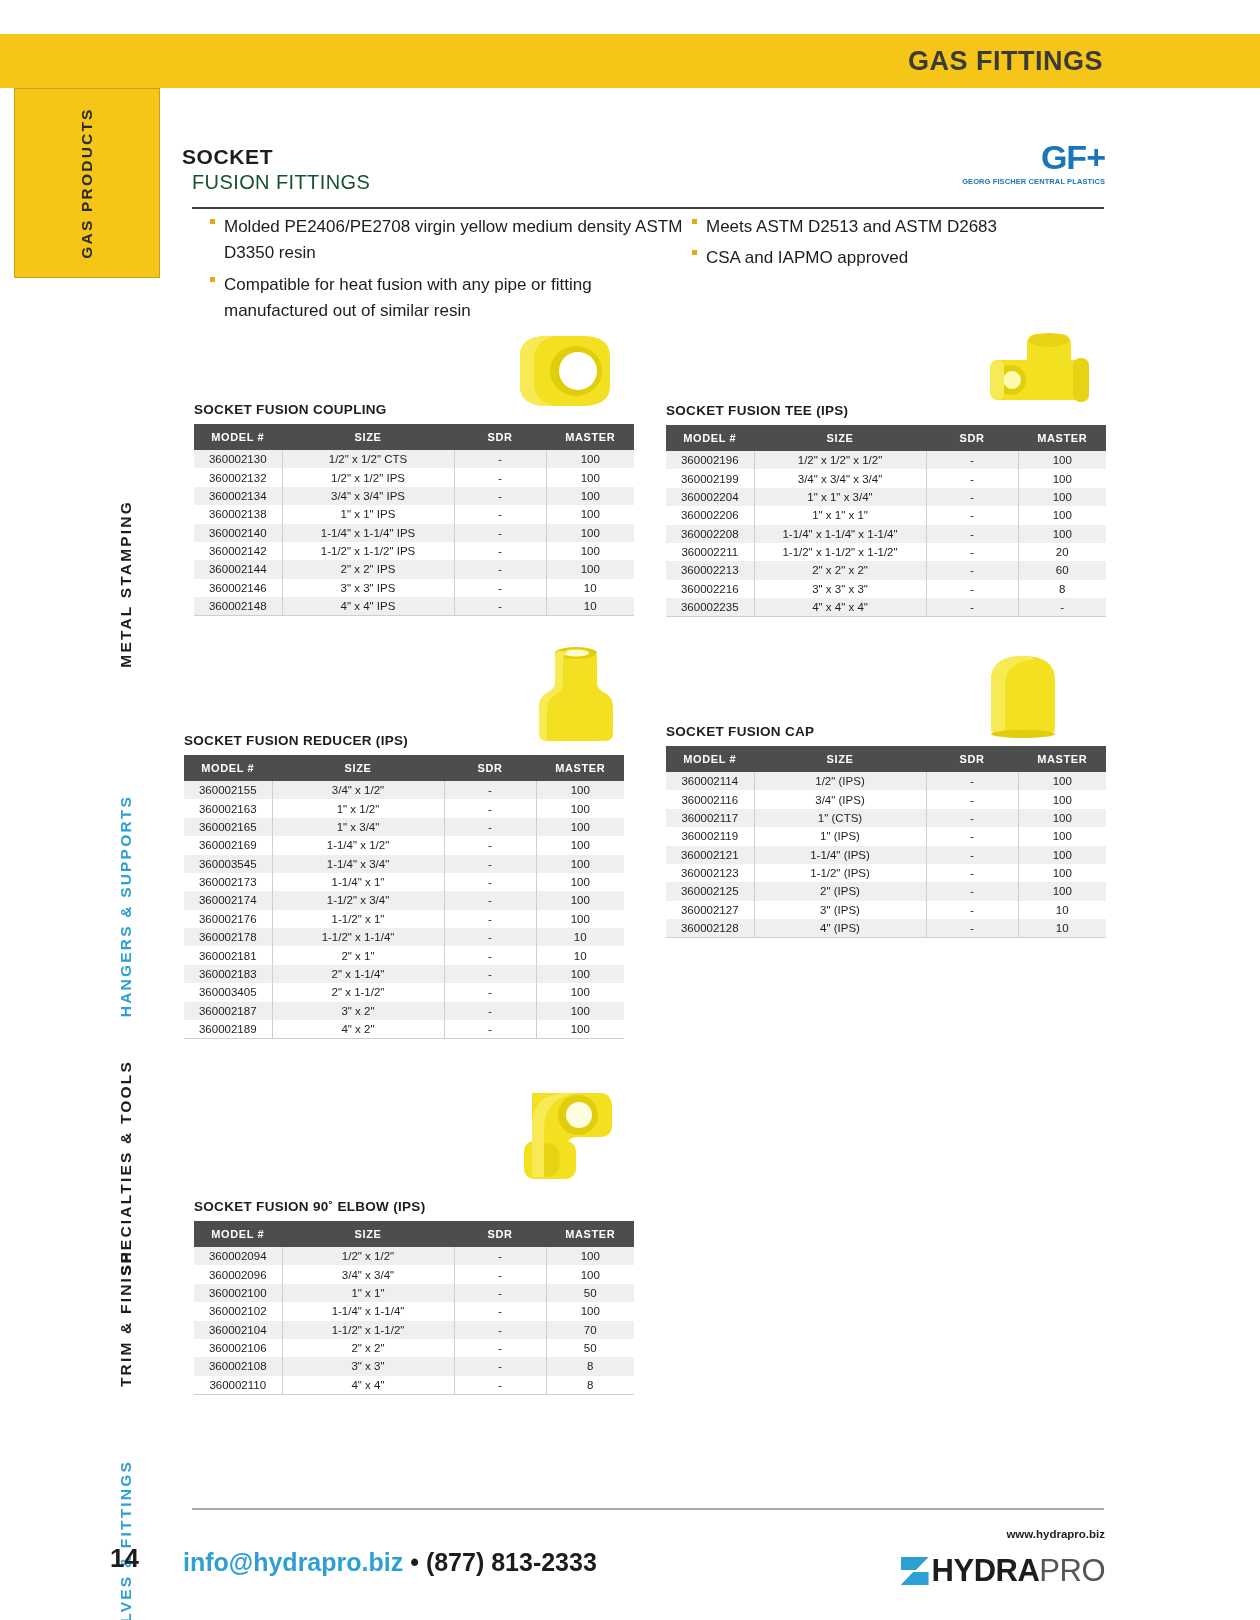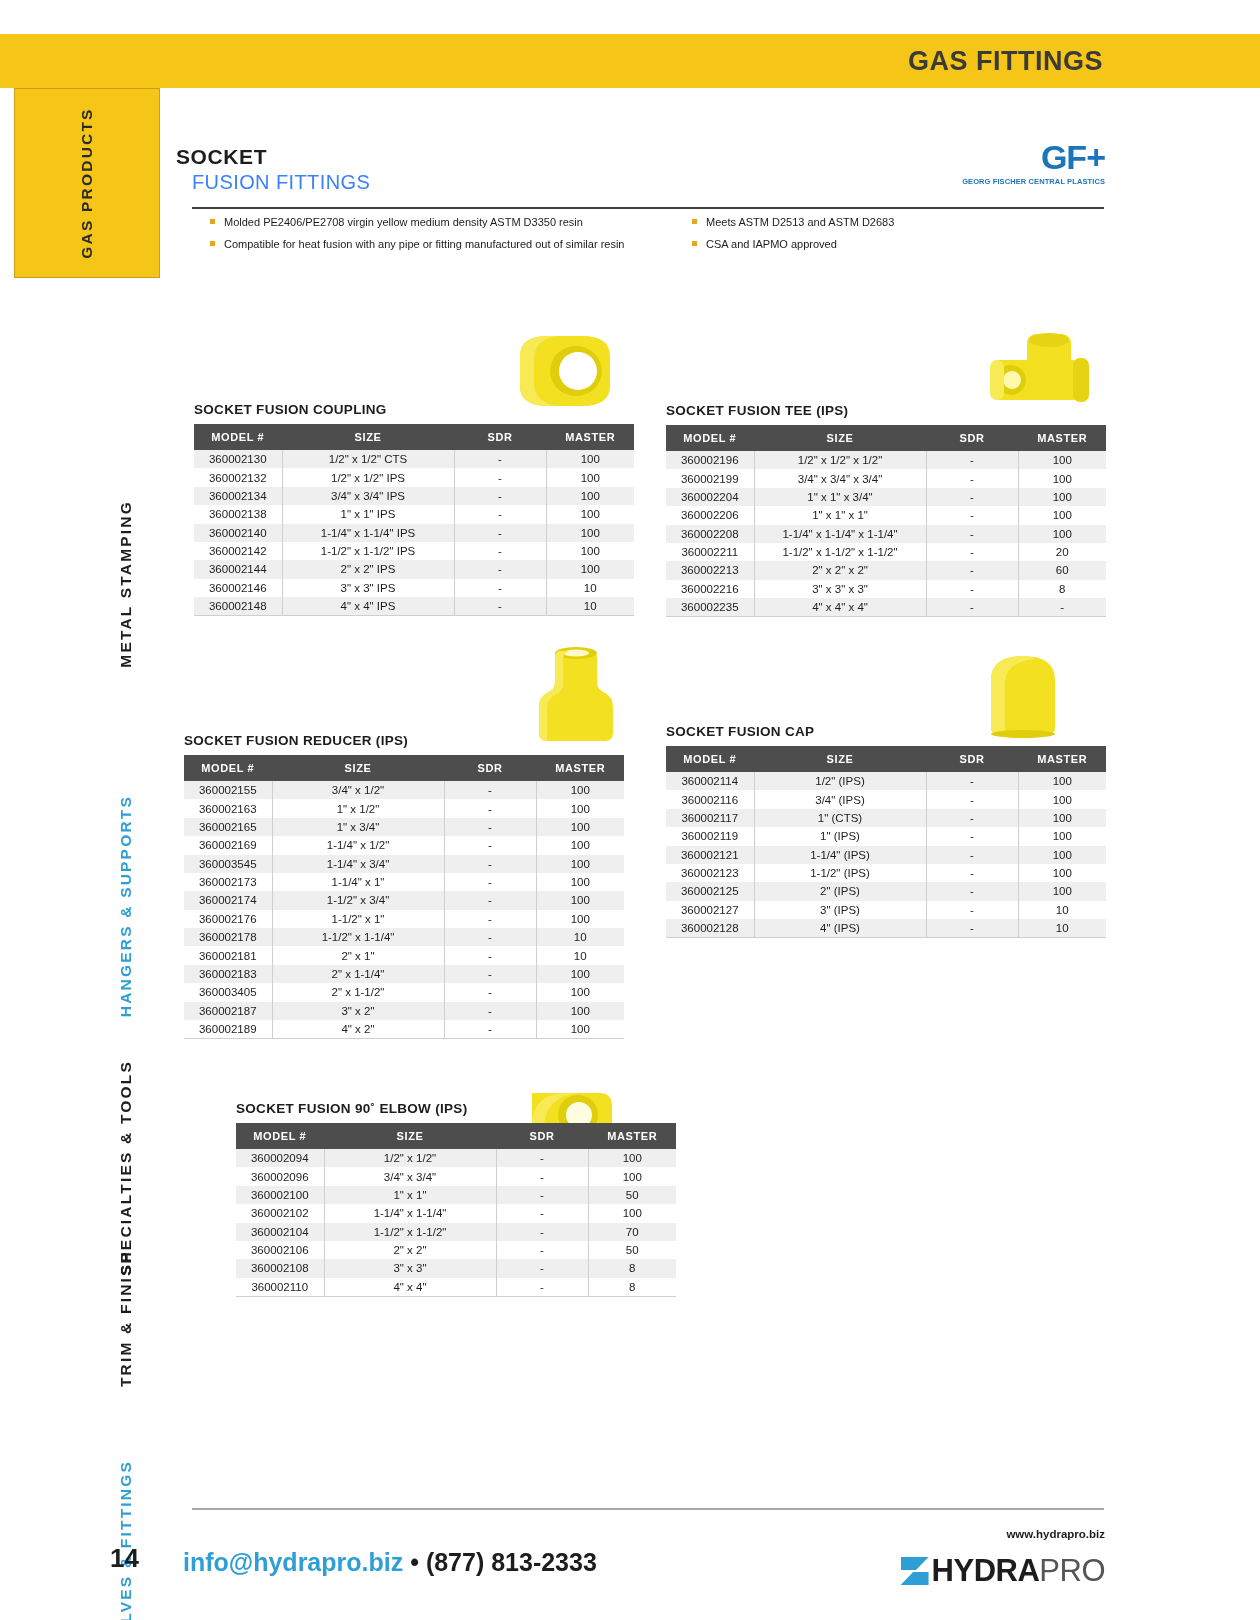--- a/index.html
+++ b/index.html
@@ -44,7 +44,7 @@
   }
 
   .prod-title {
-    position:absolute; left:176px; top:145px;
+    position:absolute; left:182px; top:145px;
     font-size:21px; font-weight:bold; letter-spacing:0.6px; color:#1d1d1d;
   }
   .prod-sub {

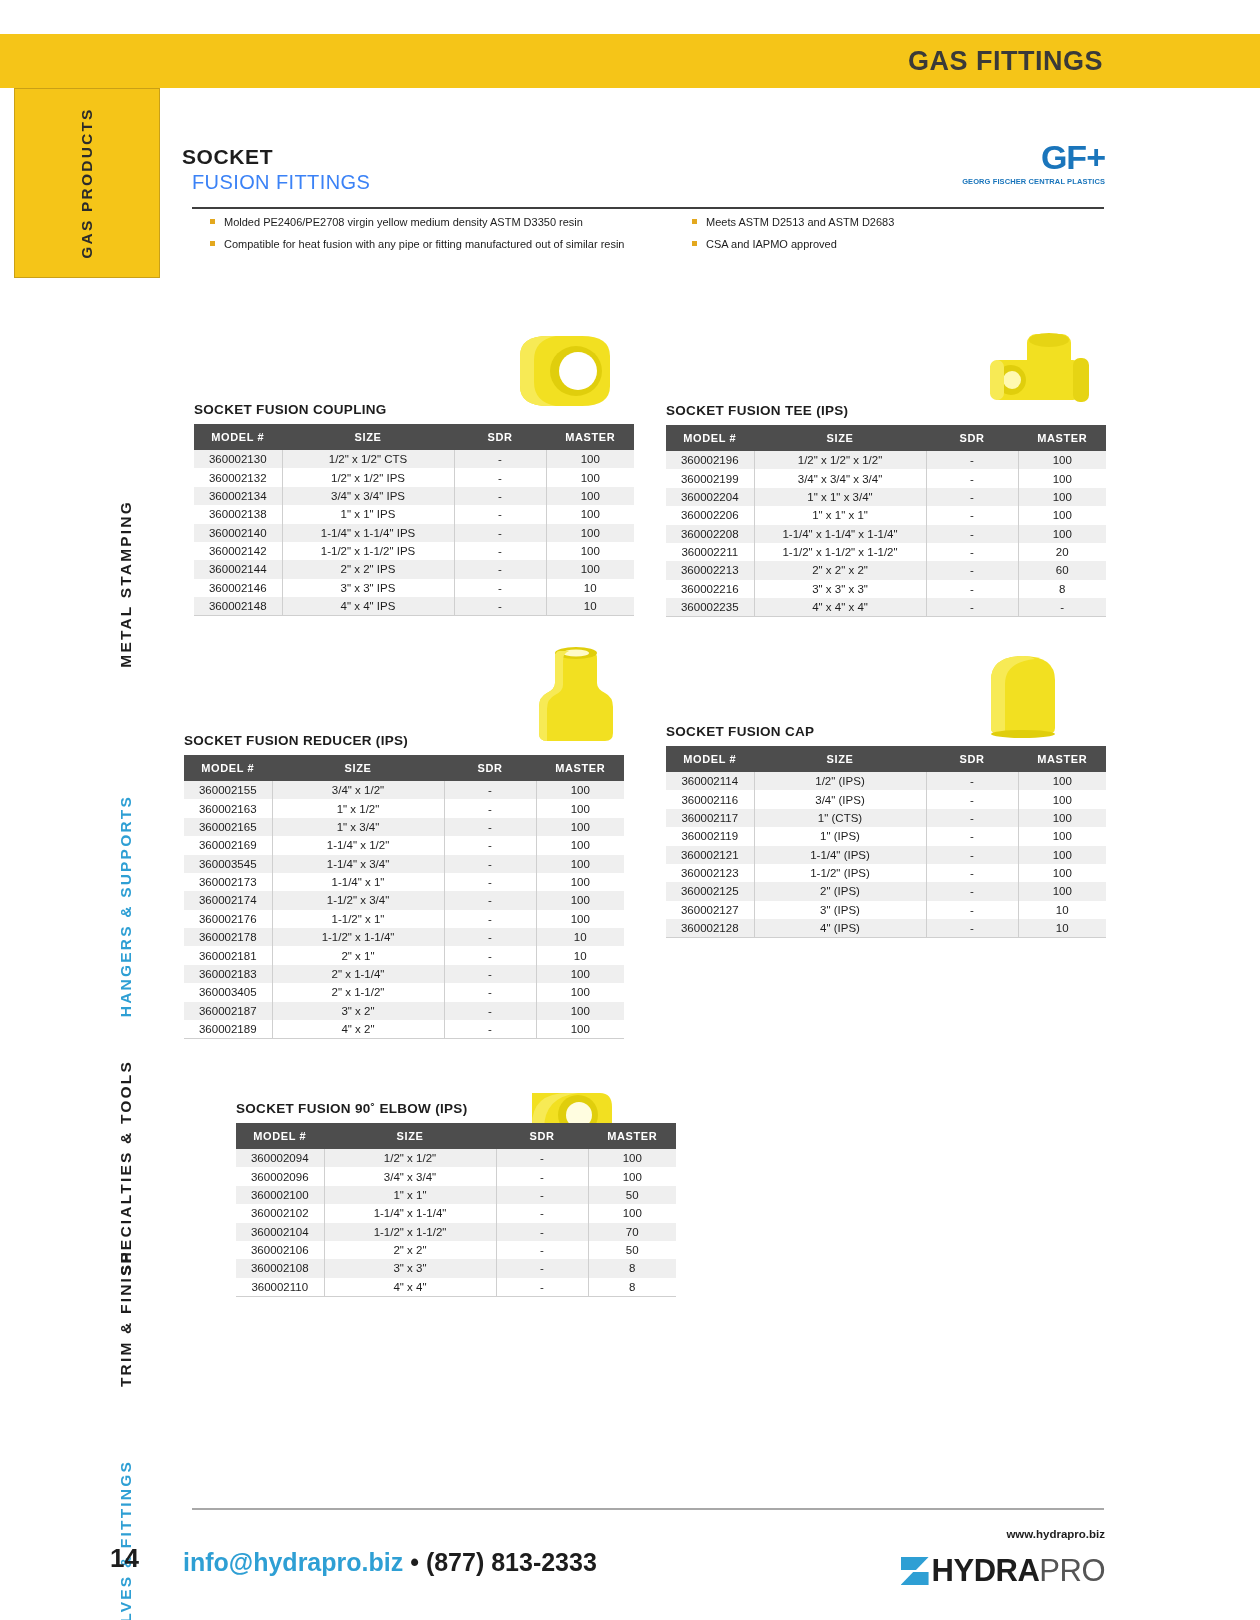--- a/index.html
+++ b/index.html
@@ -49,7 +49,7 @@
   }
   .prod-sub {
     position:absolute; left:192px; top:171px;
-    font-size:20px; font-weight:normal; letter-spacing:0.4px; color:#3b82f6;
+    font-size:20px; font-weight:normal; letter-spacing:0.4px; color:#14532d;
   }
 
   

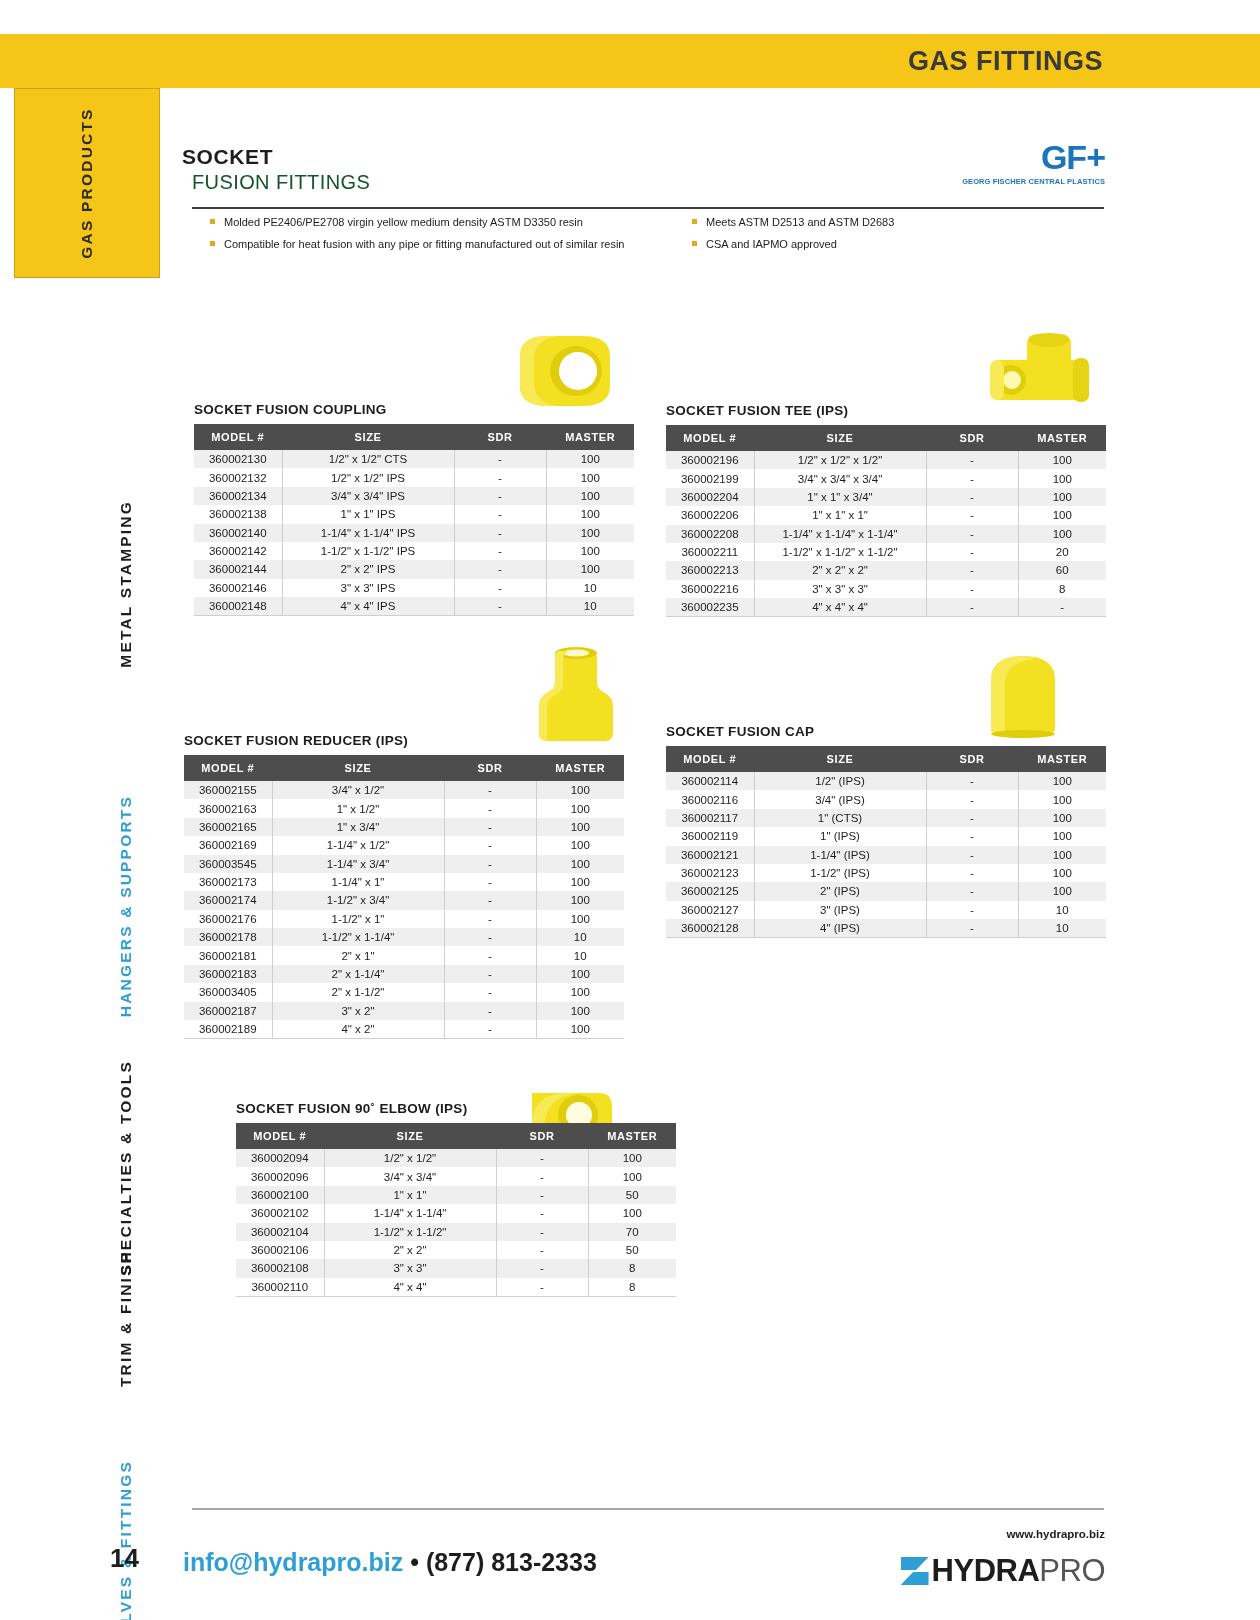--- a/index.html
+++ b/index.html
@@ -60,7 +60,7 @@
   .rule { position:absolute; left:192px; top:207px; width:912px; height:2px; background:#3f3f3f; }
 
   
-  .bullets { position:absolute; top:214px; font-size:11px; color:#1d1d1d; line-height:1.55; }
+  .bullets { position:absolute; top:214px; font-size:17px; color:#1d1d1d; line-height:1.55; }
   .bullets.col1 { left:210px; width:490px; }
   .bullets.col2 { left:692px; width:420px; }
   .bullets li { list-style:none; position:relative; padding-left:14px; margin-bottom:5px; }

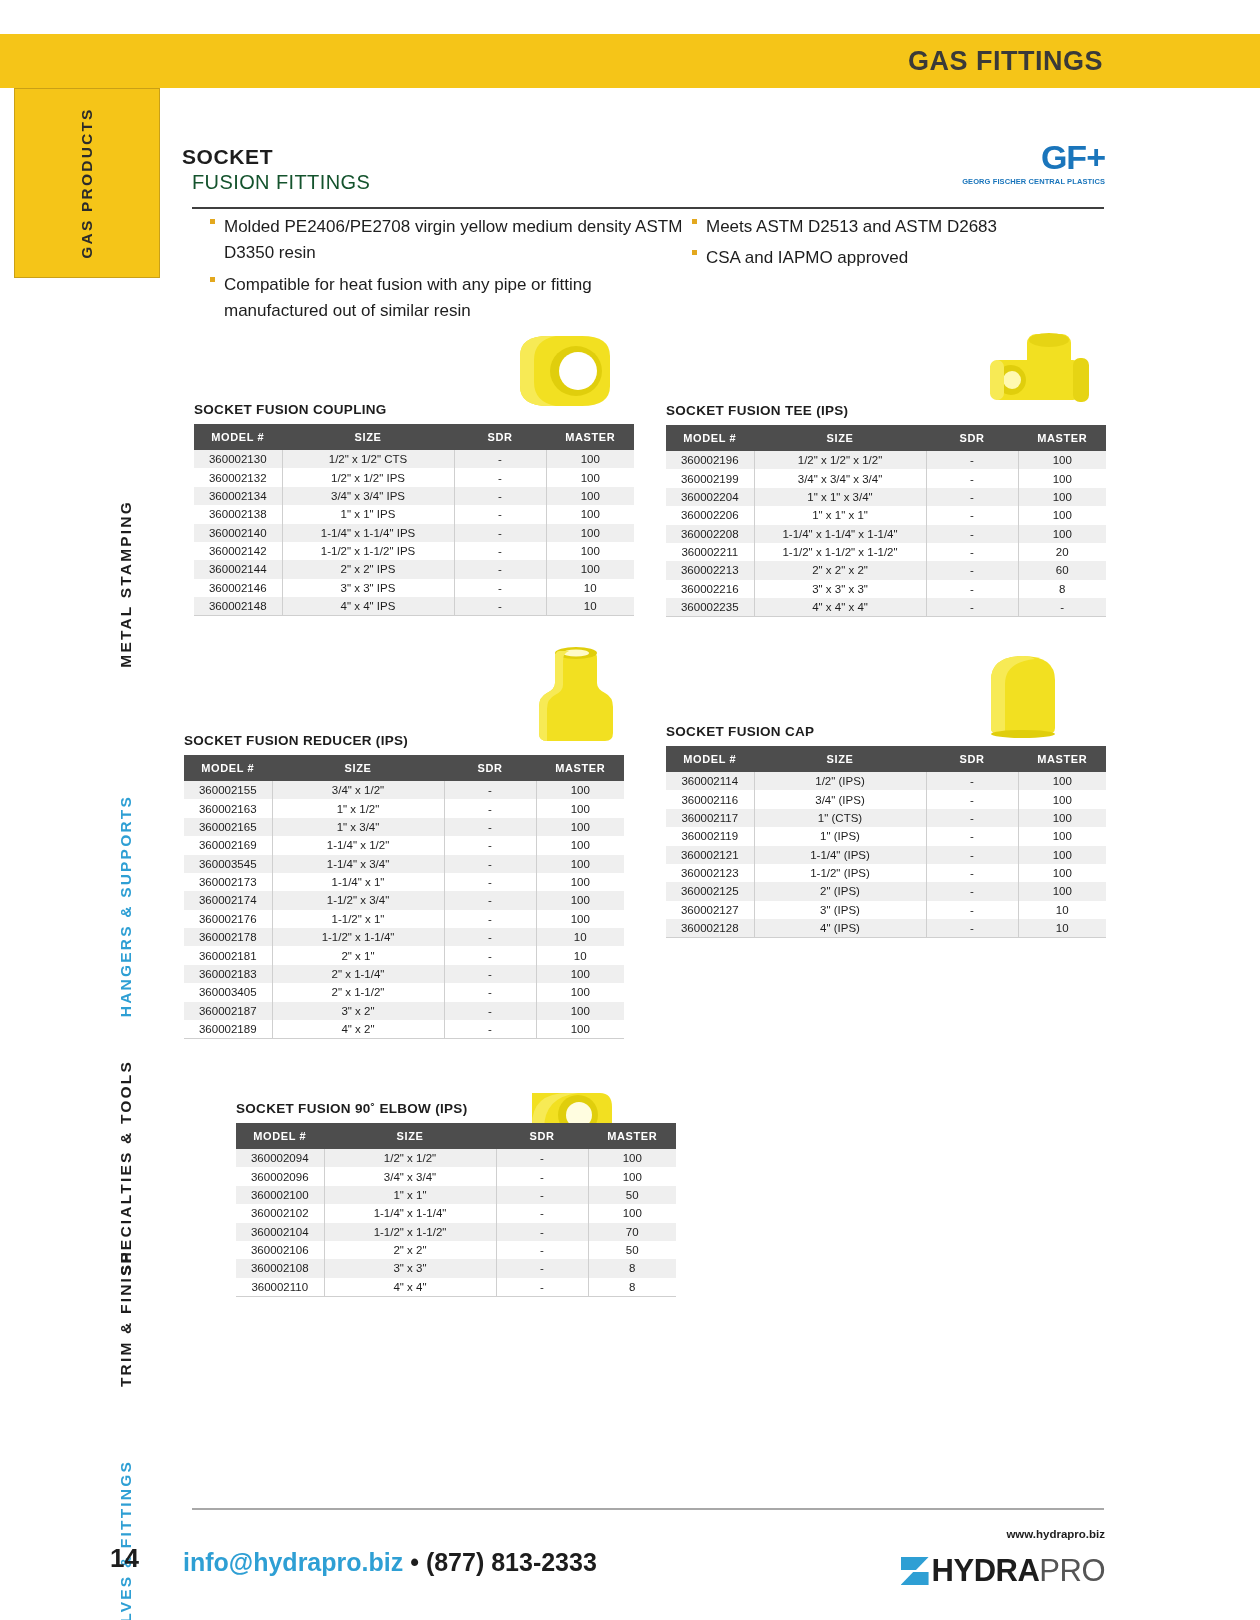--- a/index.html
+++ b/index.html
@@ -548,7 +548,7 @@
     </table>
   </div>
 
-  <div class="tbl-block" style="left:194px;top:1101px;margin-left:42px;">
+  <div class="tbl-block" style="left:194px;top:1199px;">
     <div class="tbl-title">SOCKET FUSION 90˚ ELBOW (IPS)</div>
     <table class="spec">
       <colgroup>

